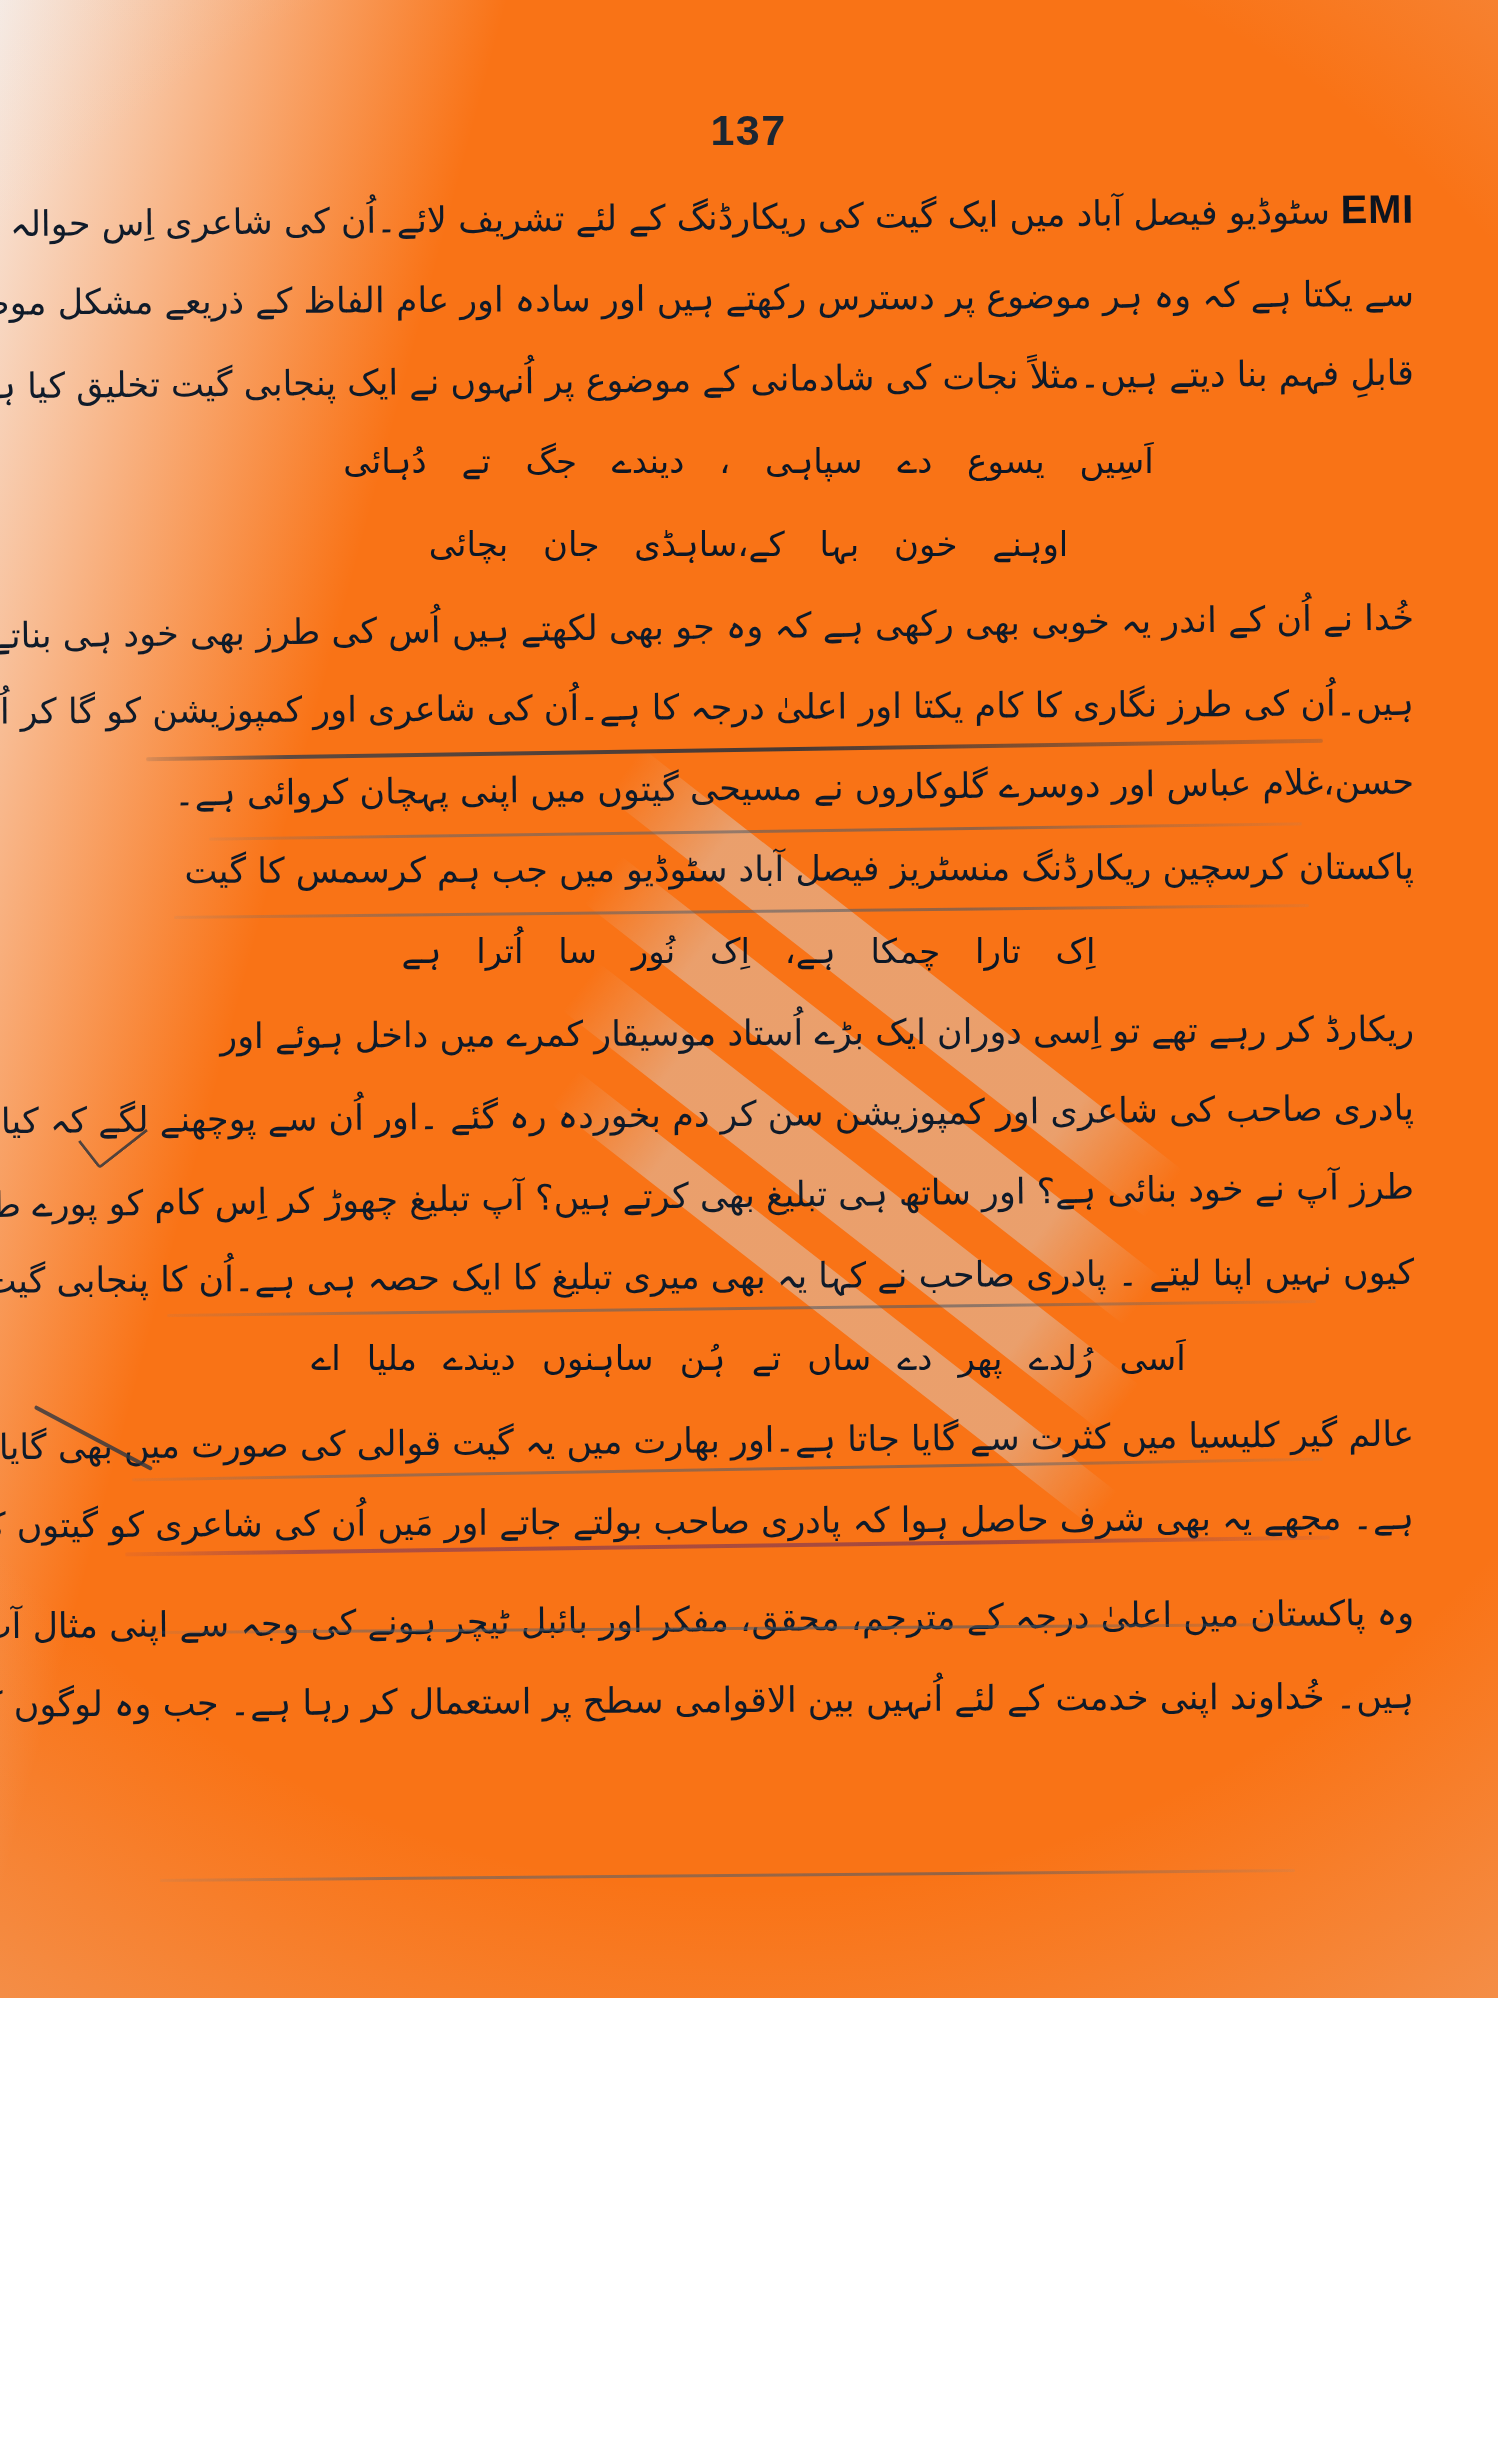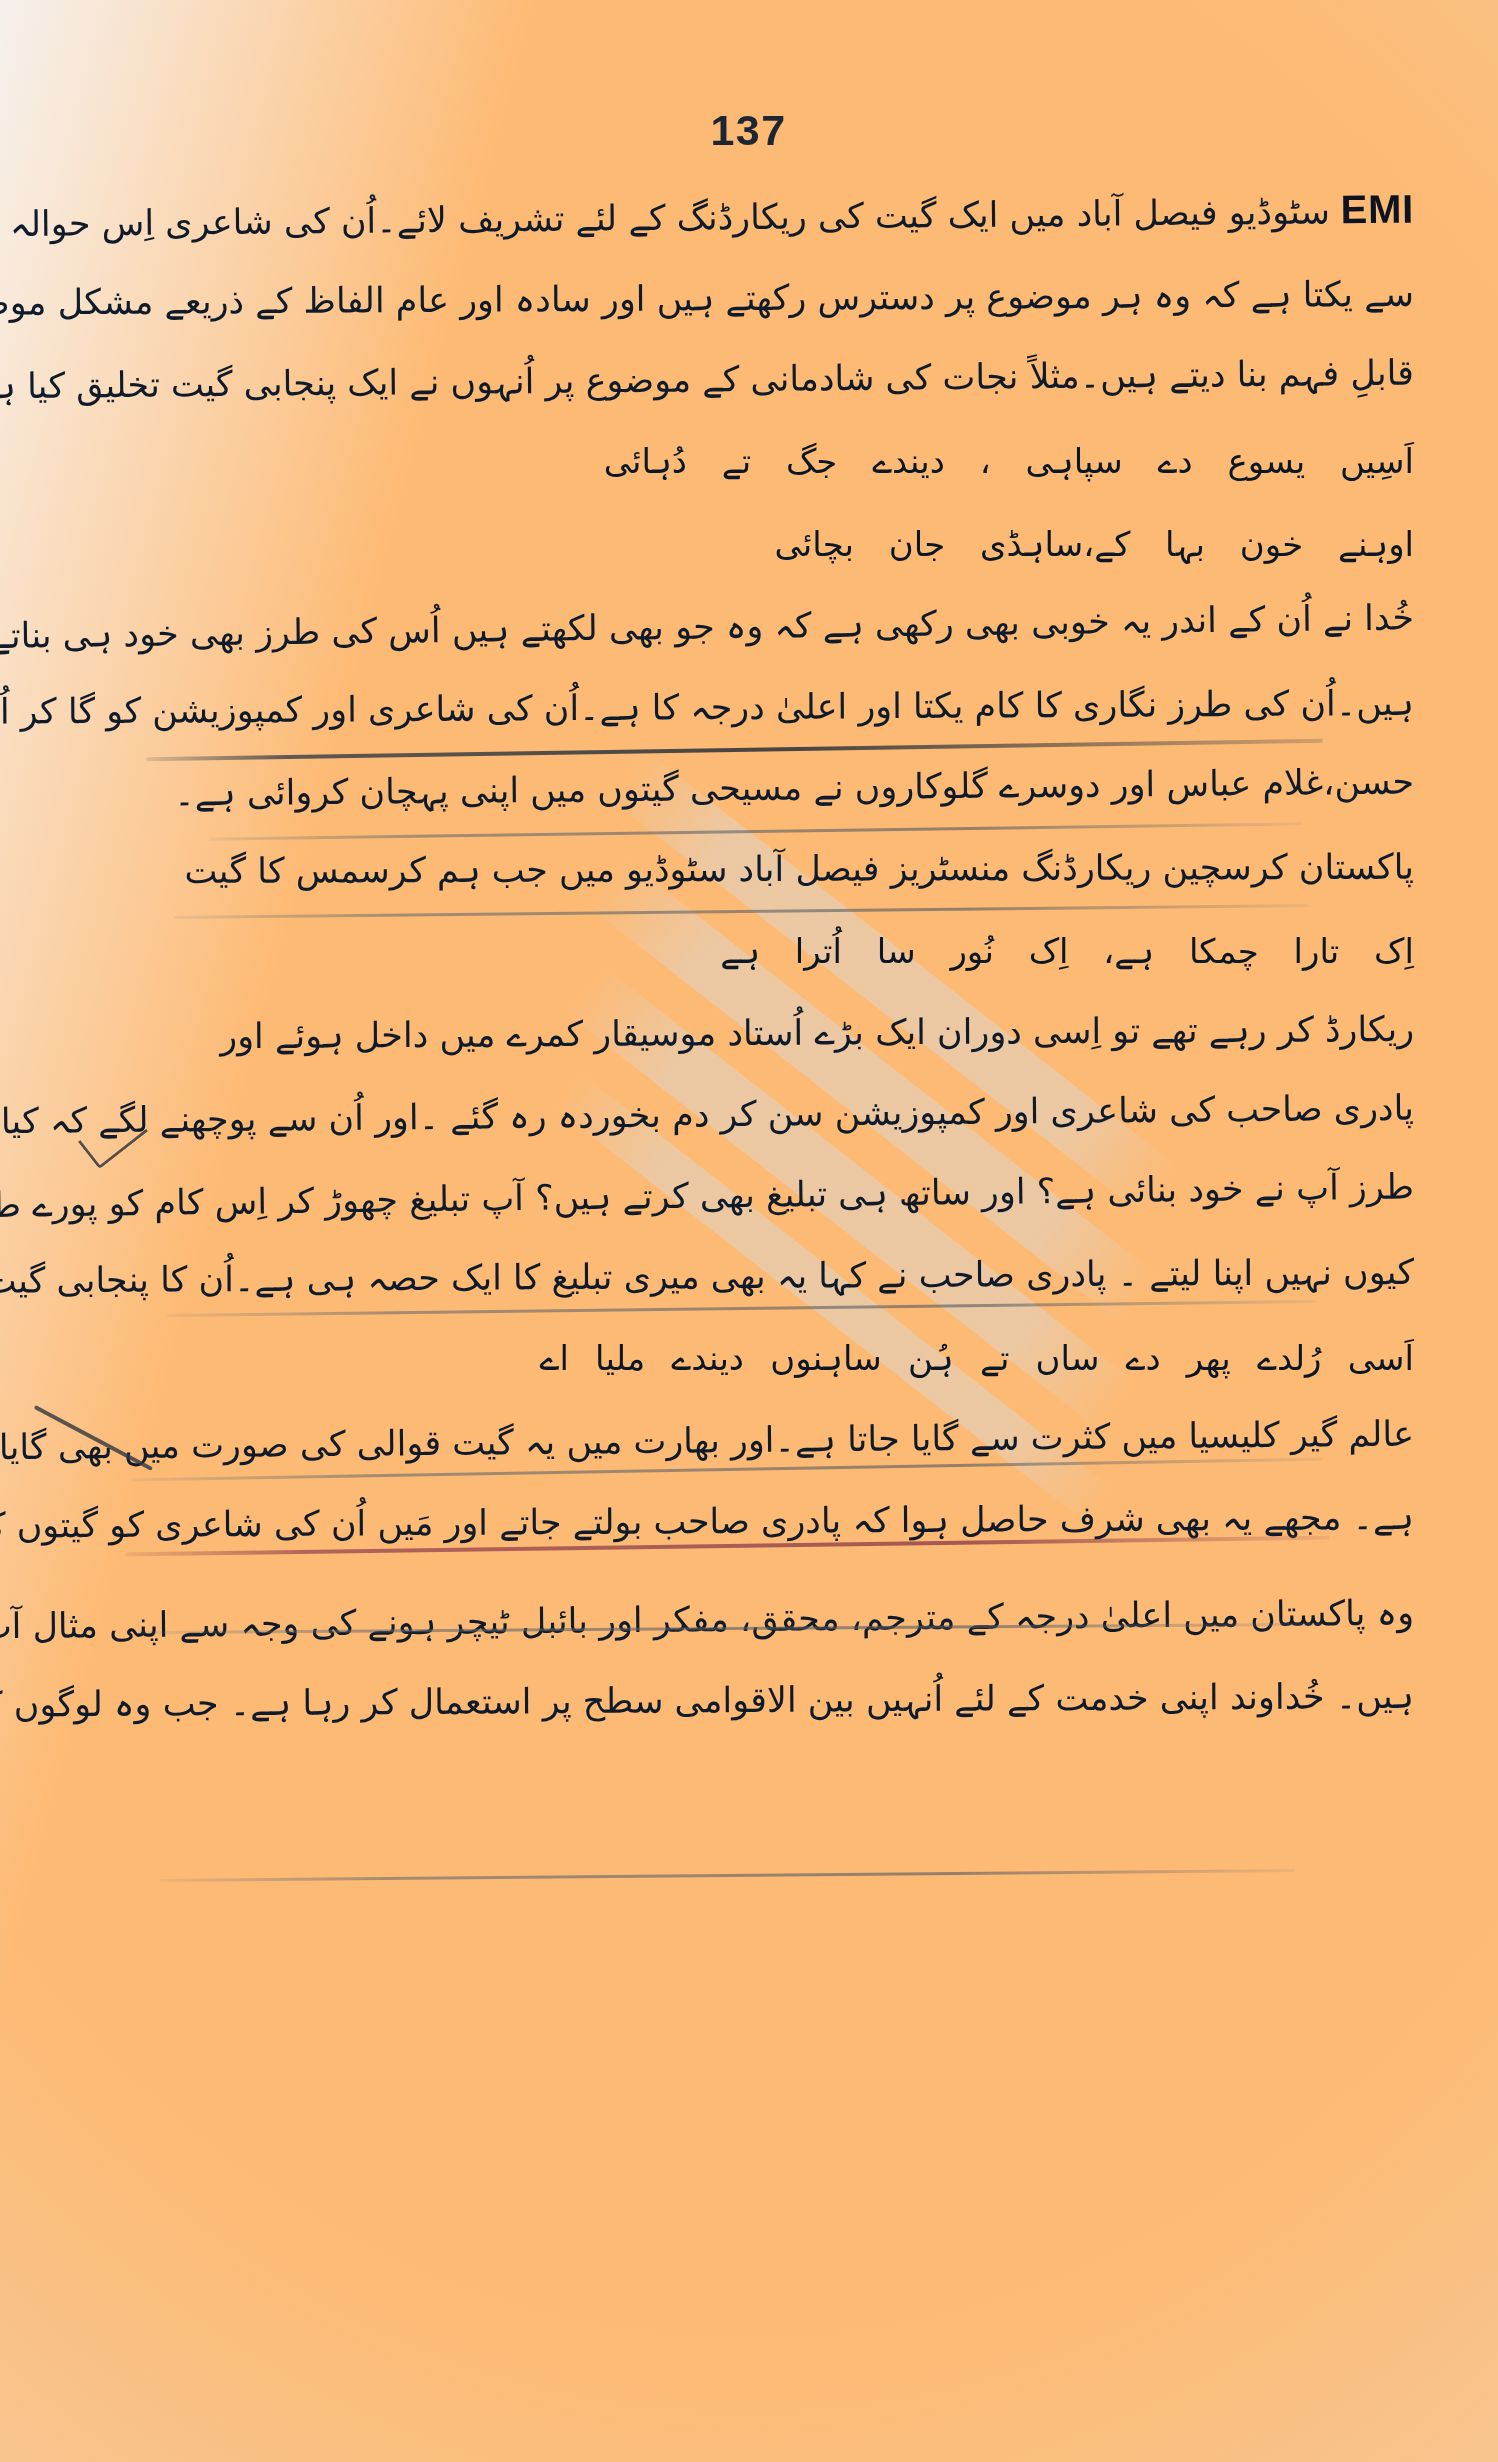--- a/index.html
+++ b/index.html
@@ -15,9 +15,9 @@
   .page {
     position: relative;
     width: 1499px;
-    height: 2462px;
+    height: 1998px;
     margin: 0 auto;
-    background: #fdba74;
+    background: #f97316;
     overflow: hidden;
   }
 

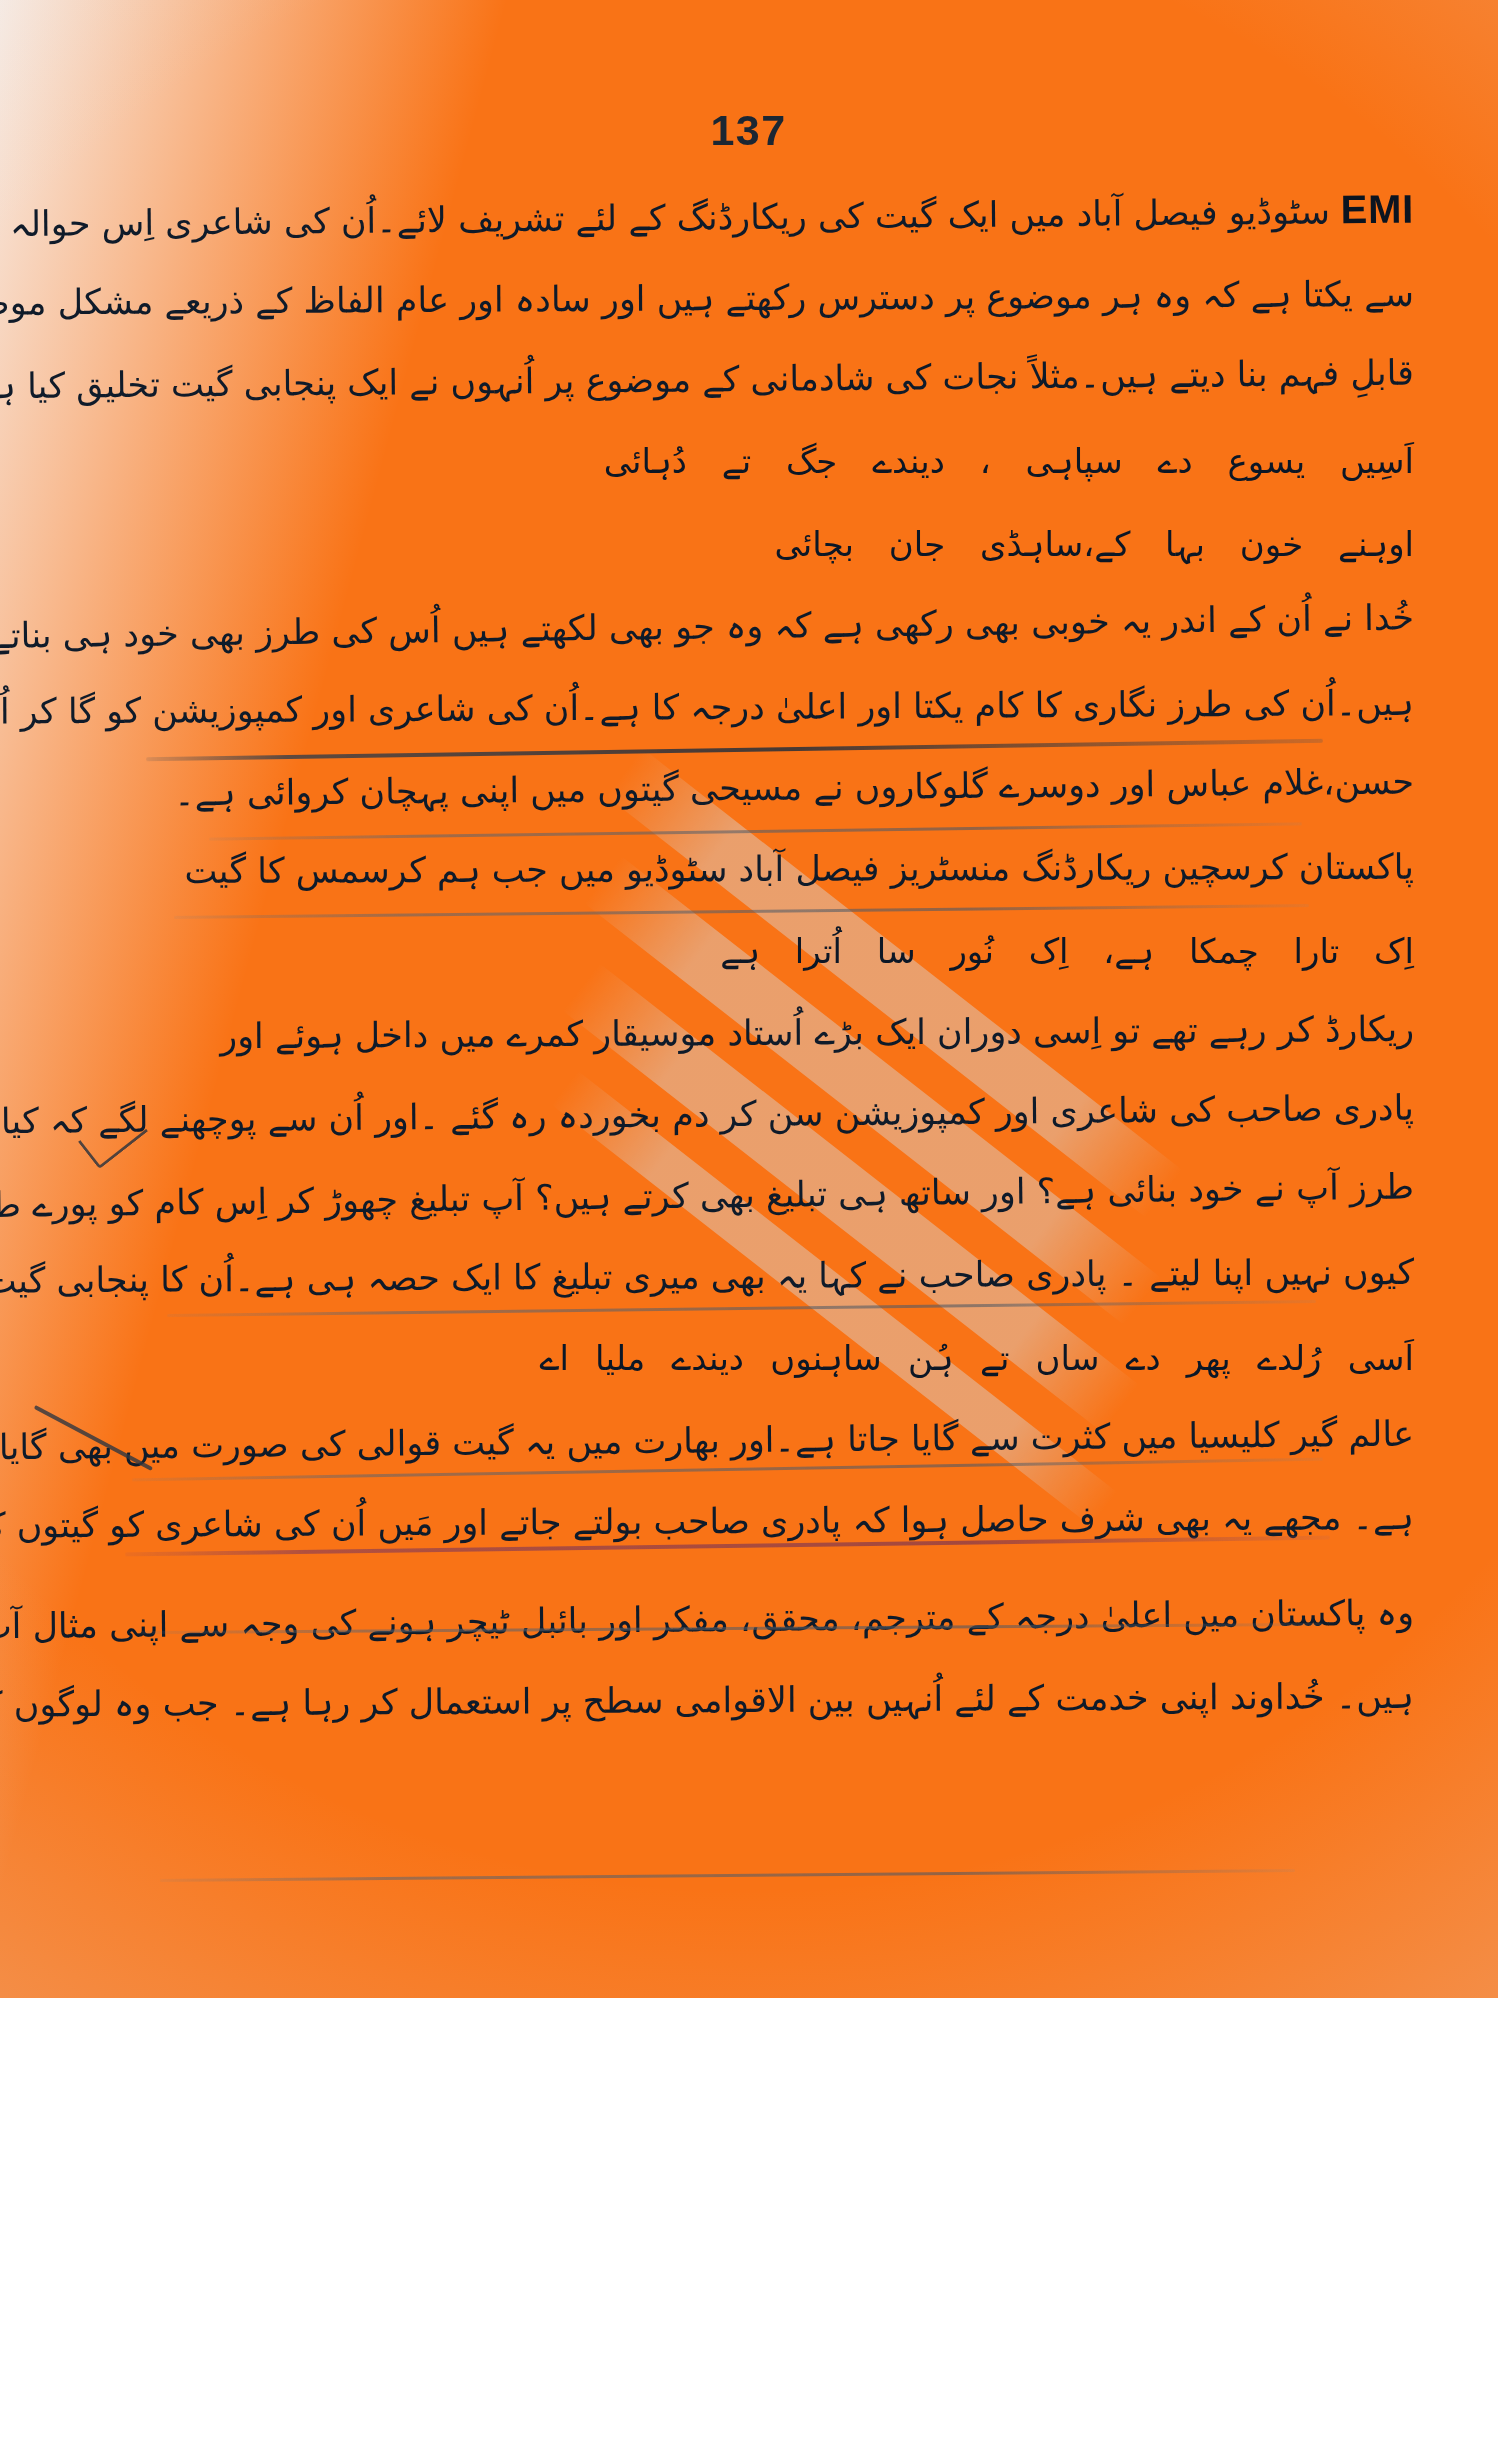--- a/index.html
+++ b/index.html
@@ -98,7 +98,7 @@
   
   .verse {
     direction: rtl;
-    text-align: right;
+    text-align: center;
     font-size: 34px;
     line-height: 83px;
     color: #0c1726;

